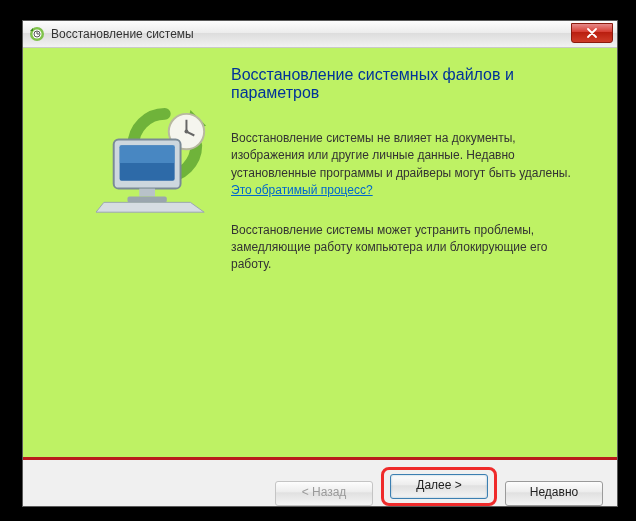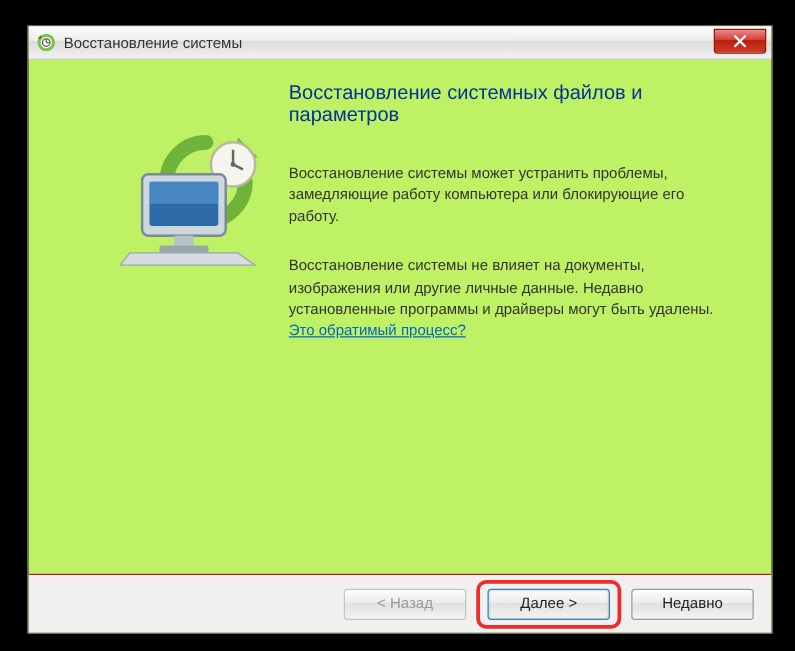--- a/index.html
+++ b/index.html
@@ -186,10 +186,10 @@
 
     <div class="right-col">
       <h1 class="heading">Восстановление системных файлов и параметров</h1>
-      <p class="para">Восстановление системы может устранить проблемы, замедляющие работу компьютера или блокирующие его работу.</p>
       <p class="para">
         <span>Восстановление системы не влияет на документы, изображения или другие личные данные. Недавно установленные программы и драйверы могут быть удалены. </span><a class="link">Это обратимый процесс?</a>
       </p>
+      <p class="para">Восстановление системы может устранить проблемы, замедляющие работу компьютера или блокирующие его работу.</p>
     </div>
   </div>
 

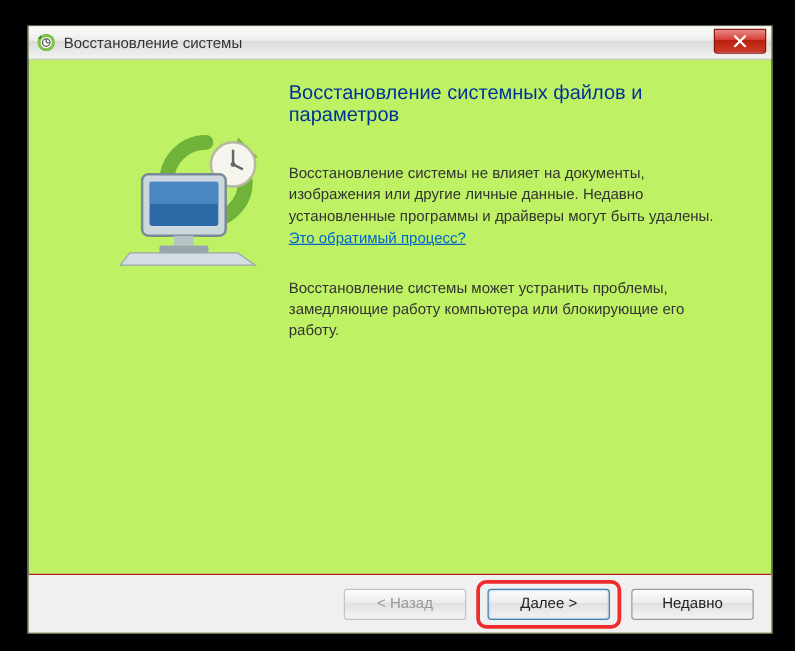--- a/index.html
+++ b/index.html
@@ -99,10 +99,10 @@
 
   .footer {
     height: 46px;
-    border-top: 1px solid #b91c1c;
+    border-top: 3px solid #b91c1c;
     background: #f0f0f0;
     display: flex;
-    align-items: center;
+    align-items: flex-end;
     justify-content: flex-end;
     padding: 0 14px;
     gap: 8px;

